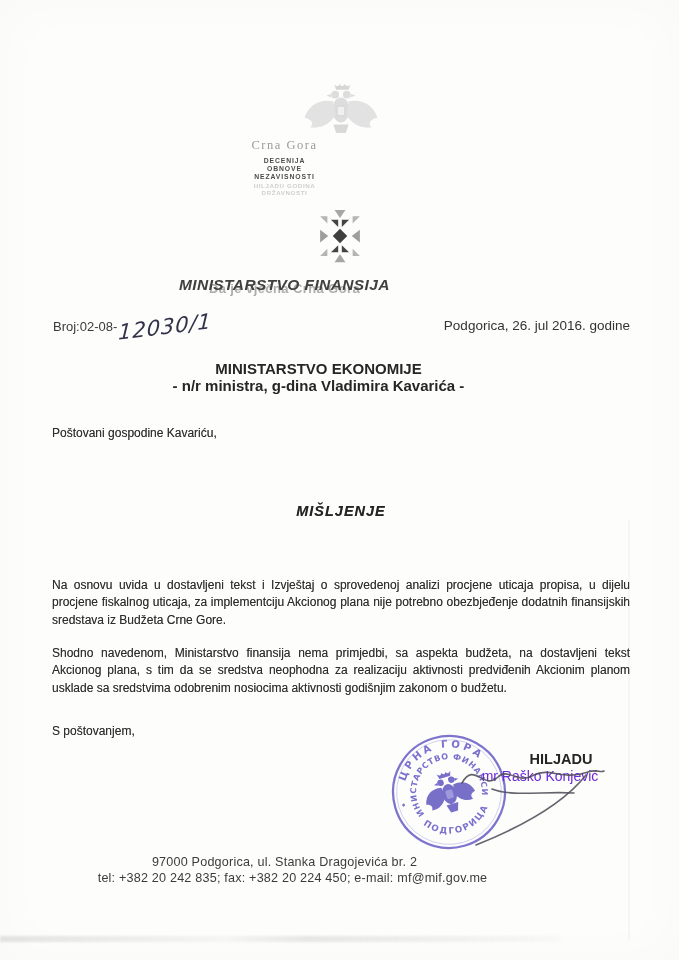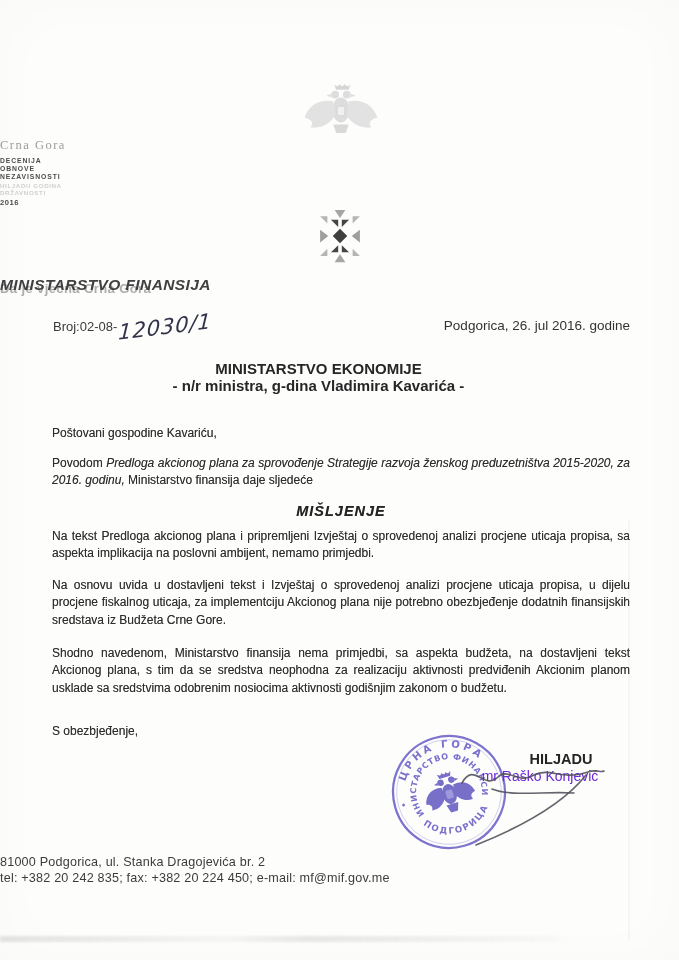--- a/index.html
+++ b/index.html
@@ -10,7 +10,7 @@
     box-shadow:inset 0 0 60px rgba(0,0,0,0.02);
   }
   .abs{position:absolute;}
-  .centered{left:0;width:569px;text-align:left;}
+  .centered{left:0;width:569px;text-align:center;}
 
   
   .coat{left:292px;top:80px;width:96px;height:60px;opacity:.9;}

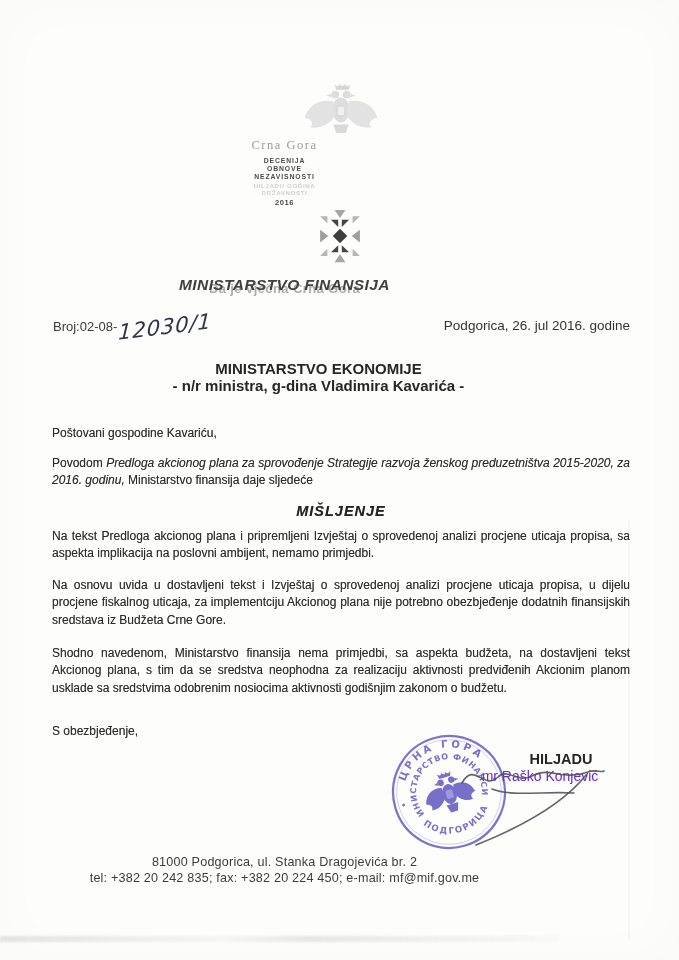--- a/index.html
+++ b/index.html
@@ -106,7 +106,6 @@
     <div class="faint-line">DRŽAVNOSTI</div>
   </div>
 
-  <div class="abs centered emblem-year">2016</div>
 
   <svg class="abs snowflake" viewBox="0 0 64 62" aria-hidden="true">
     <g>

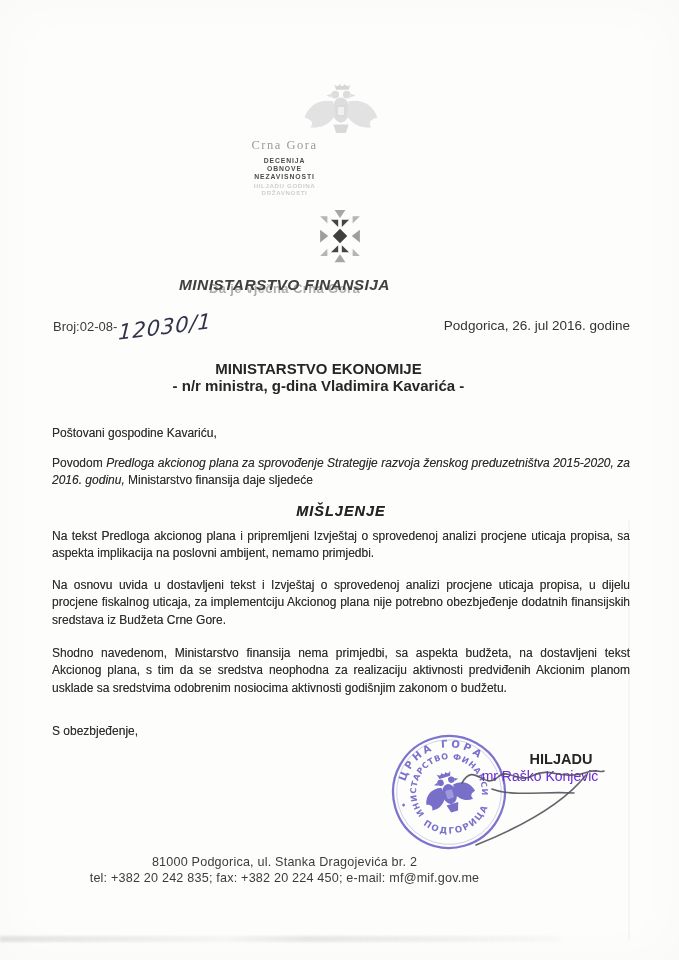--- a/index.html
+++ b/index.html
@@ -140,7 +140,6 @@
 
   <div class="abs col bodytext salut">Poštovani gospodine Kavariću,</div>
 
-  <div class="abs col bodytext intro"><span>Povodom </span><span class="it">Predloga akcionog plana za sprovođenje Strategije razvoja ženskog preduzetništva 2015-2020, za 2016. godinu,</span><span> Ministarstvo finansija daje sljedeće</span></div>
 
   <div class="abs col heading">MIŠLJENJE</div>
 

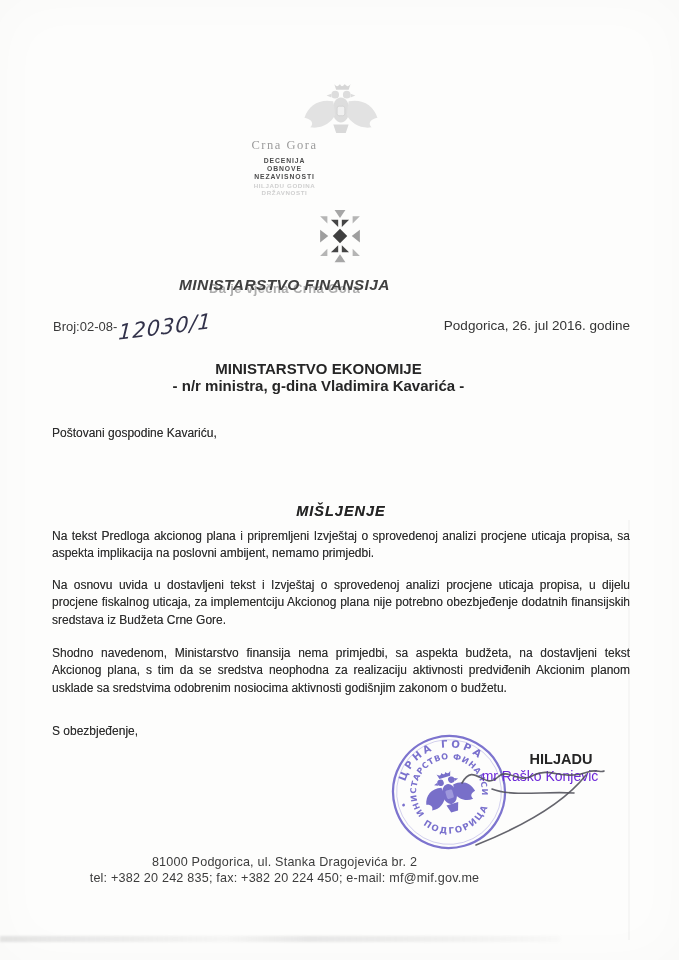--- a/index.html
+++ b/index.html
@@ -143,7 +143,6 @@
 
   <div class="abs col heading">MIŠLJENJE</div>
 
-  <div class="abs col bodytext p1">Na tekst Predloga akcionog plana i pripremljeni Izvještaj o sprovedenoj analizi procjene uticaja propisa, sa aspekta implikacija na poslovni ambijent, nemamo primjedbi.</div>
   <div class="abs col bodytext p2">Na osnovu uvida u dostavljeni tekst i Izvještaj o sprovedenoj analizi procjene uticaja propisa, u dijelu procjene fiskalnog uticaja, za implementciju Akcionog plana nije potrebno obezbjeđenje dodatnih finansijskih sredstava iz Budžeta Crne Gore.</div>
   <div class="abs col bodytext p3">Shodno navedenom, Ministarstvo finansija nema primjedbi, sa aspekta budžeta, na dostavljeni tekst Akcionog plana, s tim da se sredstva neophodna za realizaciju aktivnosti predviđenih Akcionim planom usklade sa sredstvima odobrenim nosiocima aktivnosti godišnjim zakonom o budžetu.</div>
   <div class="abs col bodytext closing">S obezbjeđenje,</div>

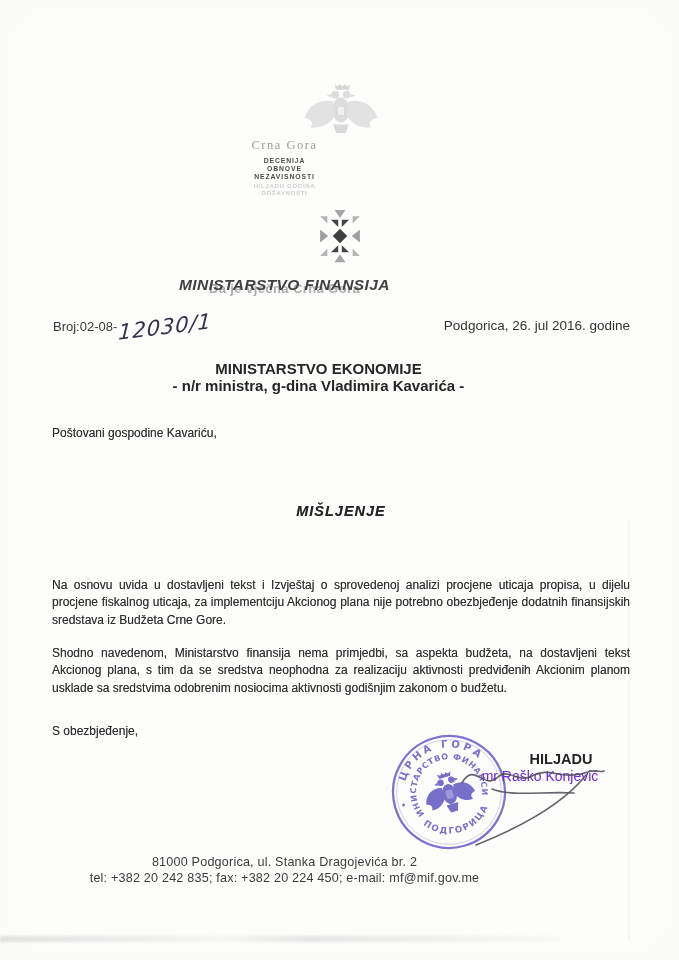--- a/index.html
+++ b/index.html
@@ -145,7 +145,7 @@
 
   <div class="abs col bodytext p2">Na osnovu uvida u dostavljeni tekst i Izvještaj o sprovedenoj analizi procjene uticaja propisa, u dijelu procjene fiskalnog uticaja, za implementciju Akcionog plana nije potrebno obezbjeđenje dodatnih finansijskih sredstava iz Budžeta Crne Gore.</div>
   <div class="abs col bodytext p3">Shodno navedenom, Ministarstvo finansija nema primjedbi, sa aspekta budžeta, na dostavljeni tekst Akcionog plana, s tim da se sredstva neophodna za realizaciju aktivnosti predviđenih Akcionim planom usklade sa sredstvima odobrenim nosiocima aktivnosti godišnjim zakonom o budžetu.</div>
-  <div class="abs col bodytext closing">S obezbjeđenje,</div>
+  <div class="abs col bodytext closing">S poštovanjem,</div>
 
   <div class="abs min-title">HILJADU</div>
   <div class="abs min-name">mr Raško Konjević</div>

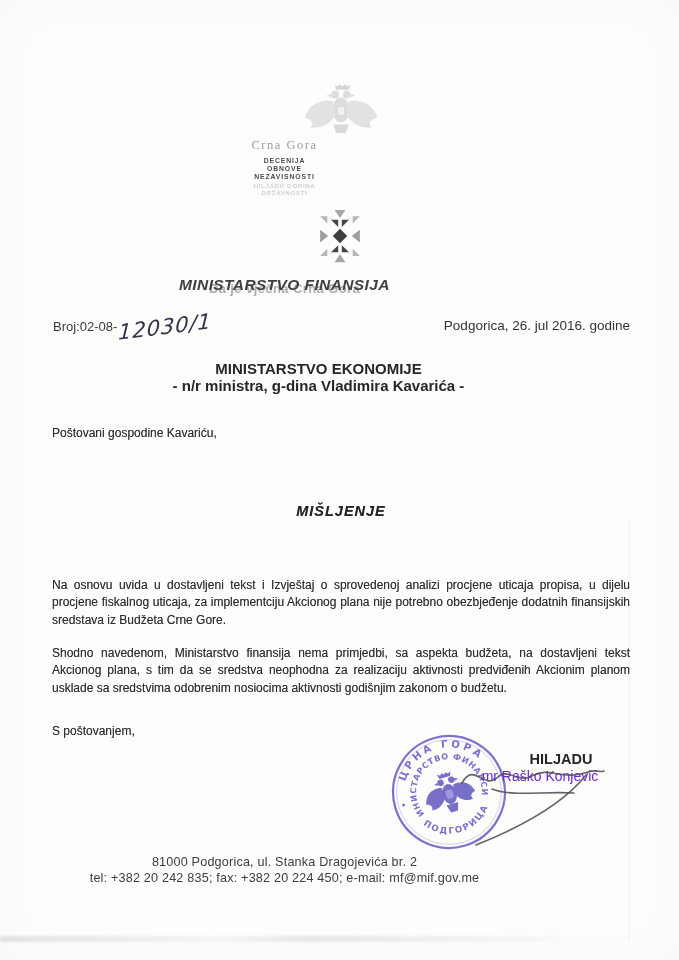--- a/index.html
+++ b/index.html
@@ -185,7 +185,7 @@
     <path class="sig-stroke" d="M44,26 C64,34 96,28 126,30" opacity="0.55" stroke-width="1.1"></path>
   </svg>
 
-  <div class="abs centered footer1">81000 Podgorica, ul. Stanka Dragojevića br. 2</div>
+  <div class="abs centered footer1">97000 Podgorica, ul. Stanka Dragojevića br. 2</div>
   <div class="abs centered footer2">tel: +382 20 242 835; fax: +382 20 224 450; e-mail: mf@mif.gov.me</div>
 
   <div class="abs smudge"></div>

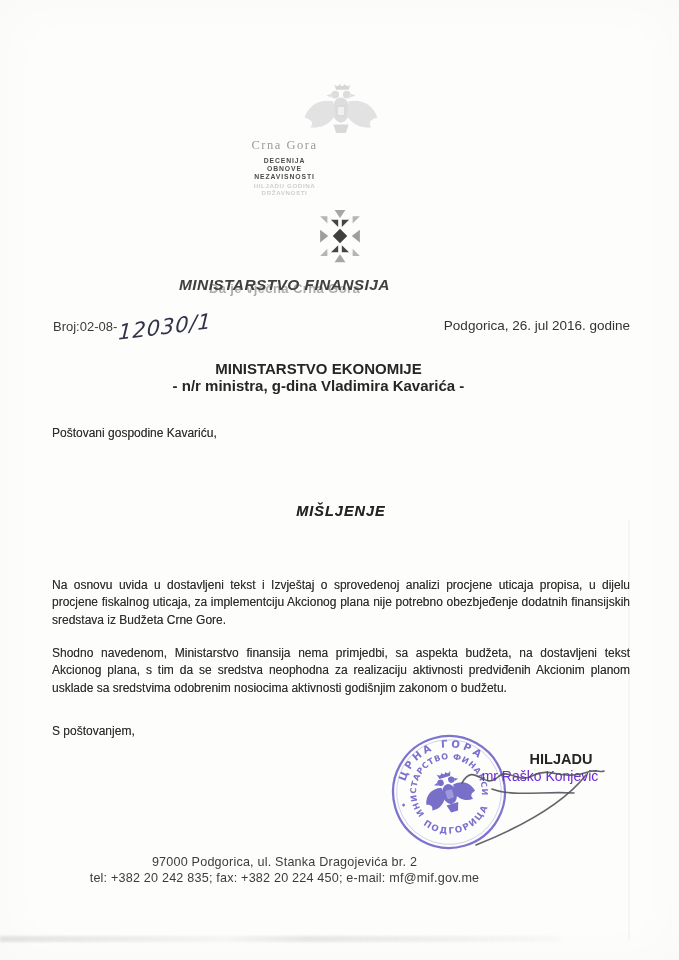--- a/index.html
+++ b/index.html
@@ -57,7 +57,7 @@
 
   
   .footer1{top:855px;font-size:12.6px;color:#3c3c3c;letter-spacing:.2px;}
-  .footer2{top:871px;font-size:12.6px;color:#3c3c3c;letter-spacing:.2px;}
+  .footer2{top:871px;font-size:12.6px;color:#3c3c3c;letter-spacing:.2px;margin-left:8px;}
 
   
   .smudge{left:0;top:936px;width:560px;height:6px;z-index:1;

